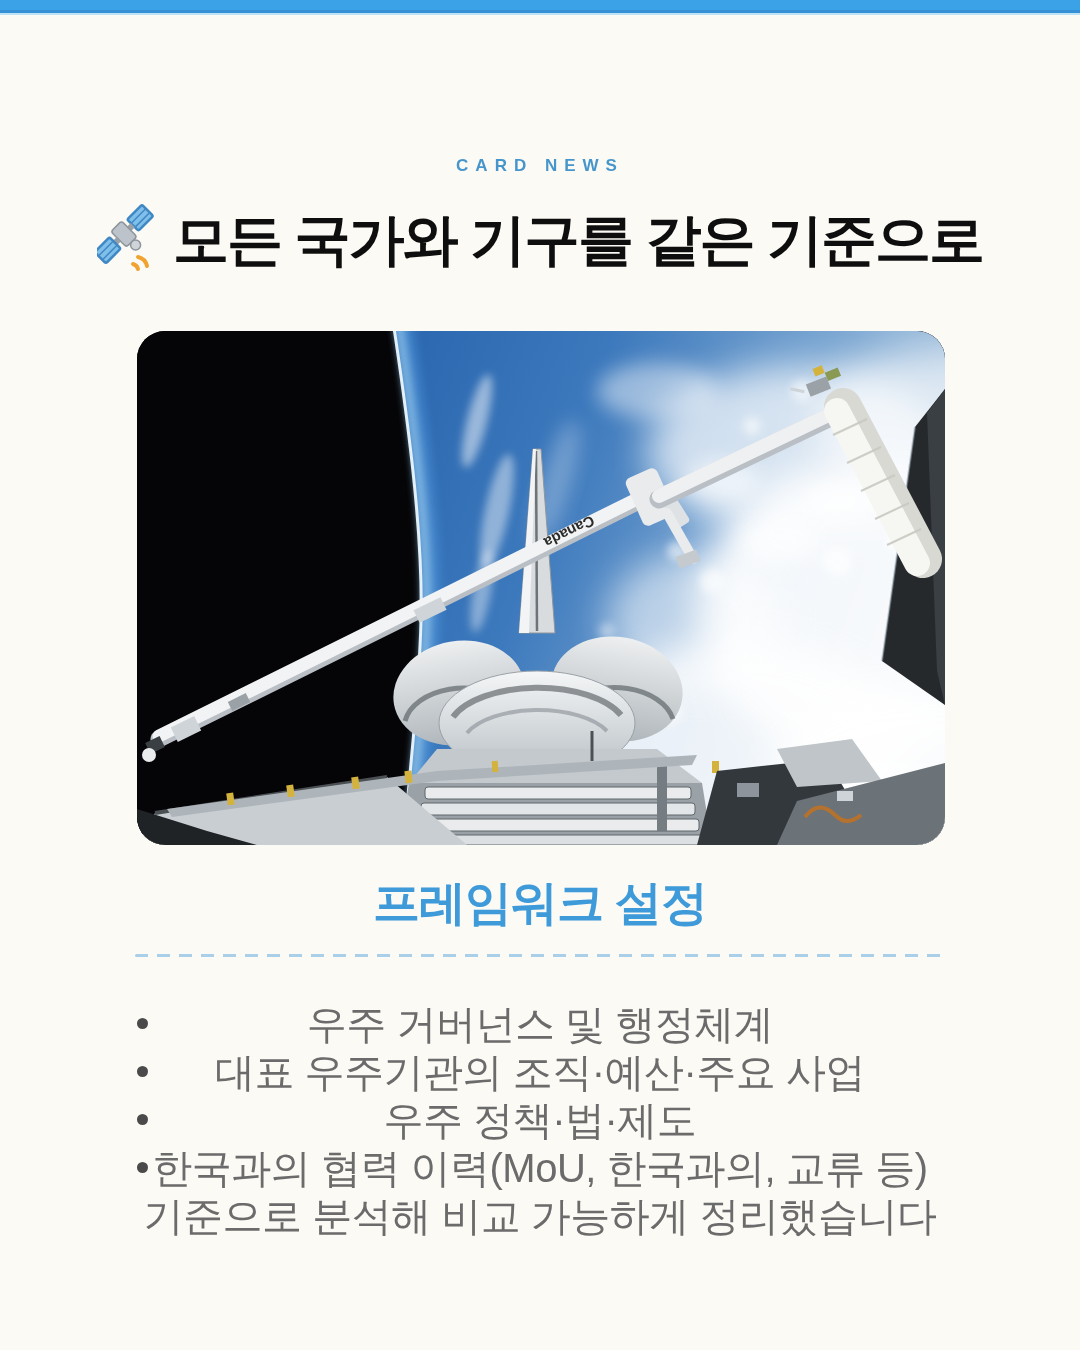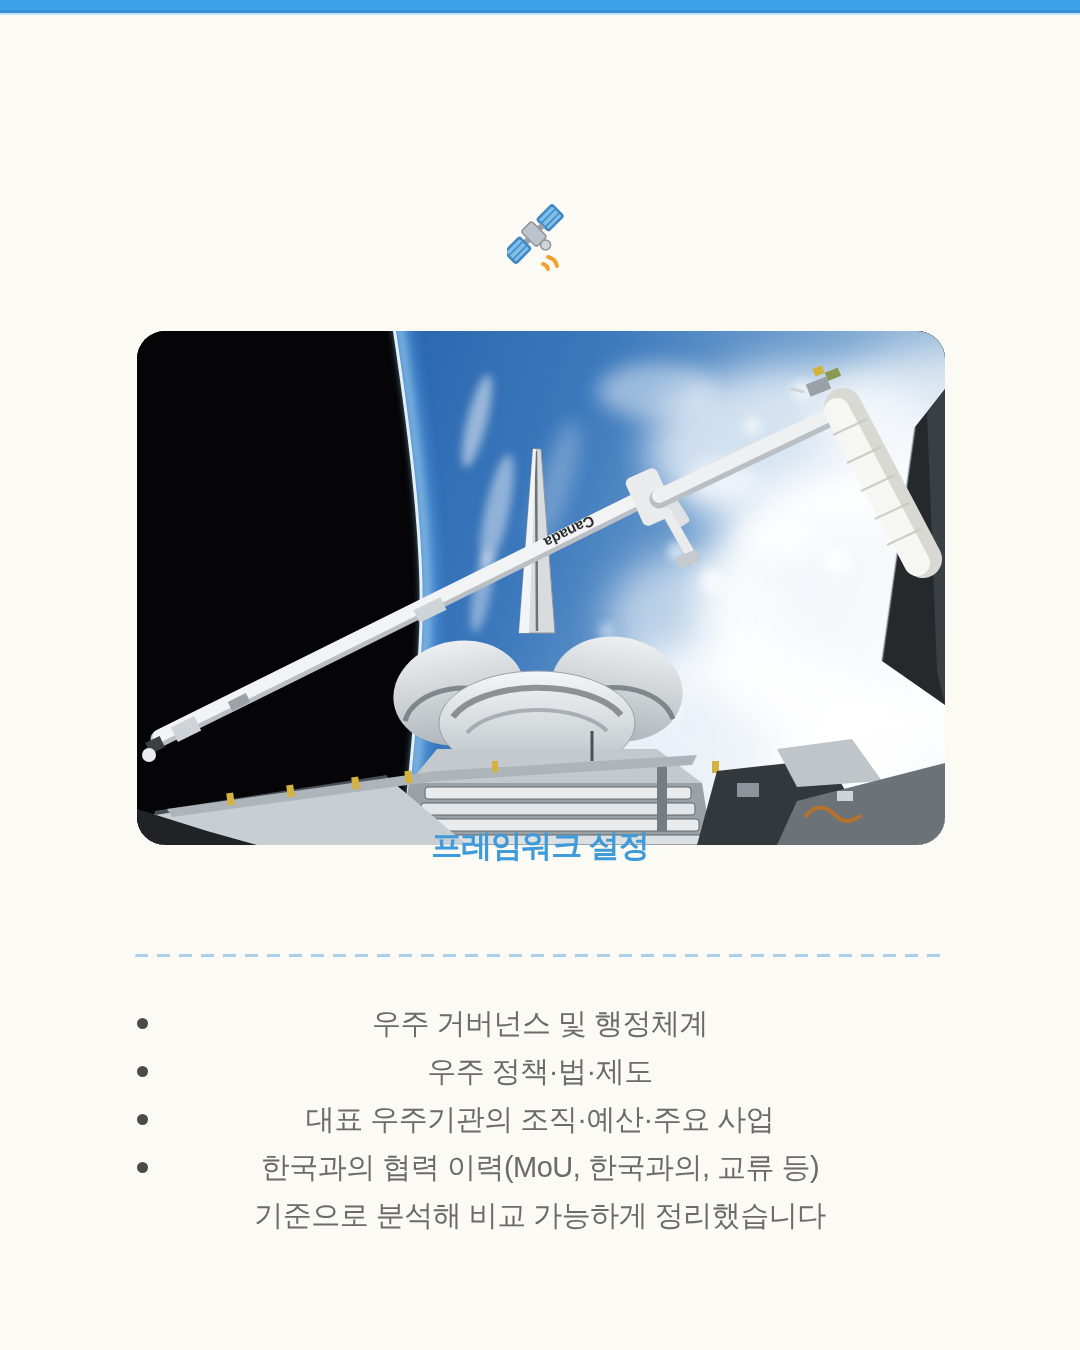--- a/index.html
+++ b/index.html
@@ -85,6 +85,7 @@
     <div class="topbar-light"></div>
   </div>
 
+  <div class="kicker">CARD NEWS</div>
 
   <div class="title-row">
     <span class="sat-icon">

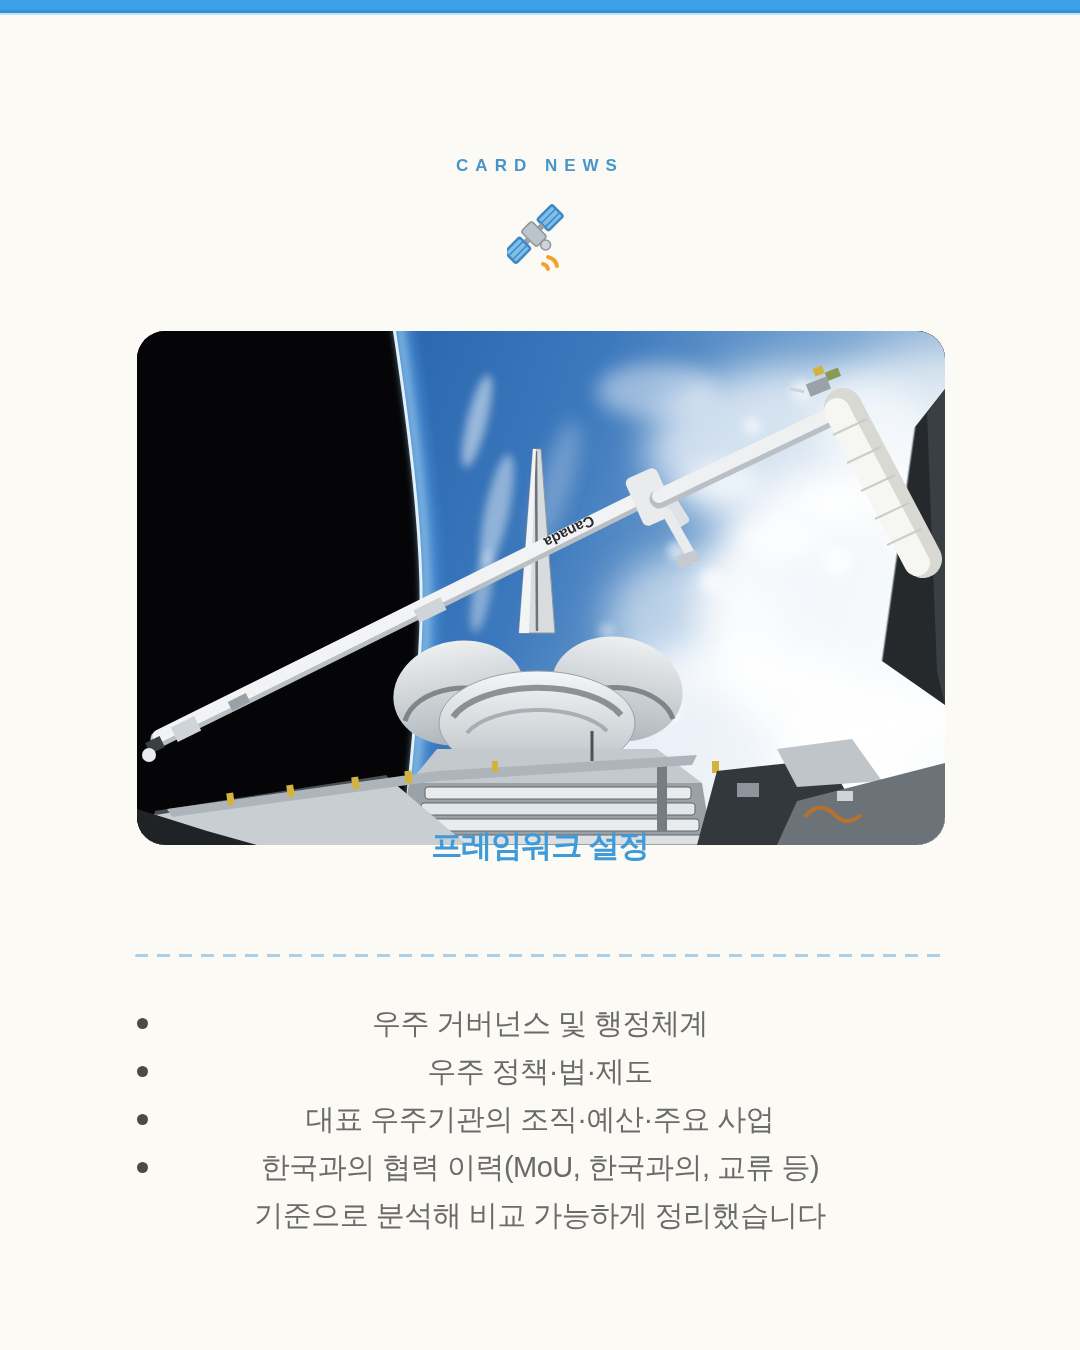--- a/index.html
+++ b/index.html
@@ -106,6 +106,7 @@
         <path d="M36,61 a7,7 0 0 1 5,5" fill="none" stroke="#F0A32F" stroke-width="4" stroke-linecap="round"></path>
       </svg>
     </span>
+    <h1 class="page-title">모든 국가와 기구를 같은 기준으로</h1>
   </div>
 
   <figure class="hero">

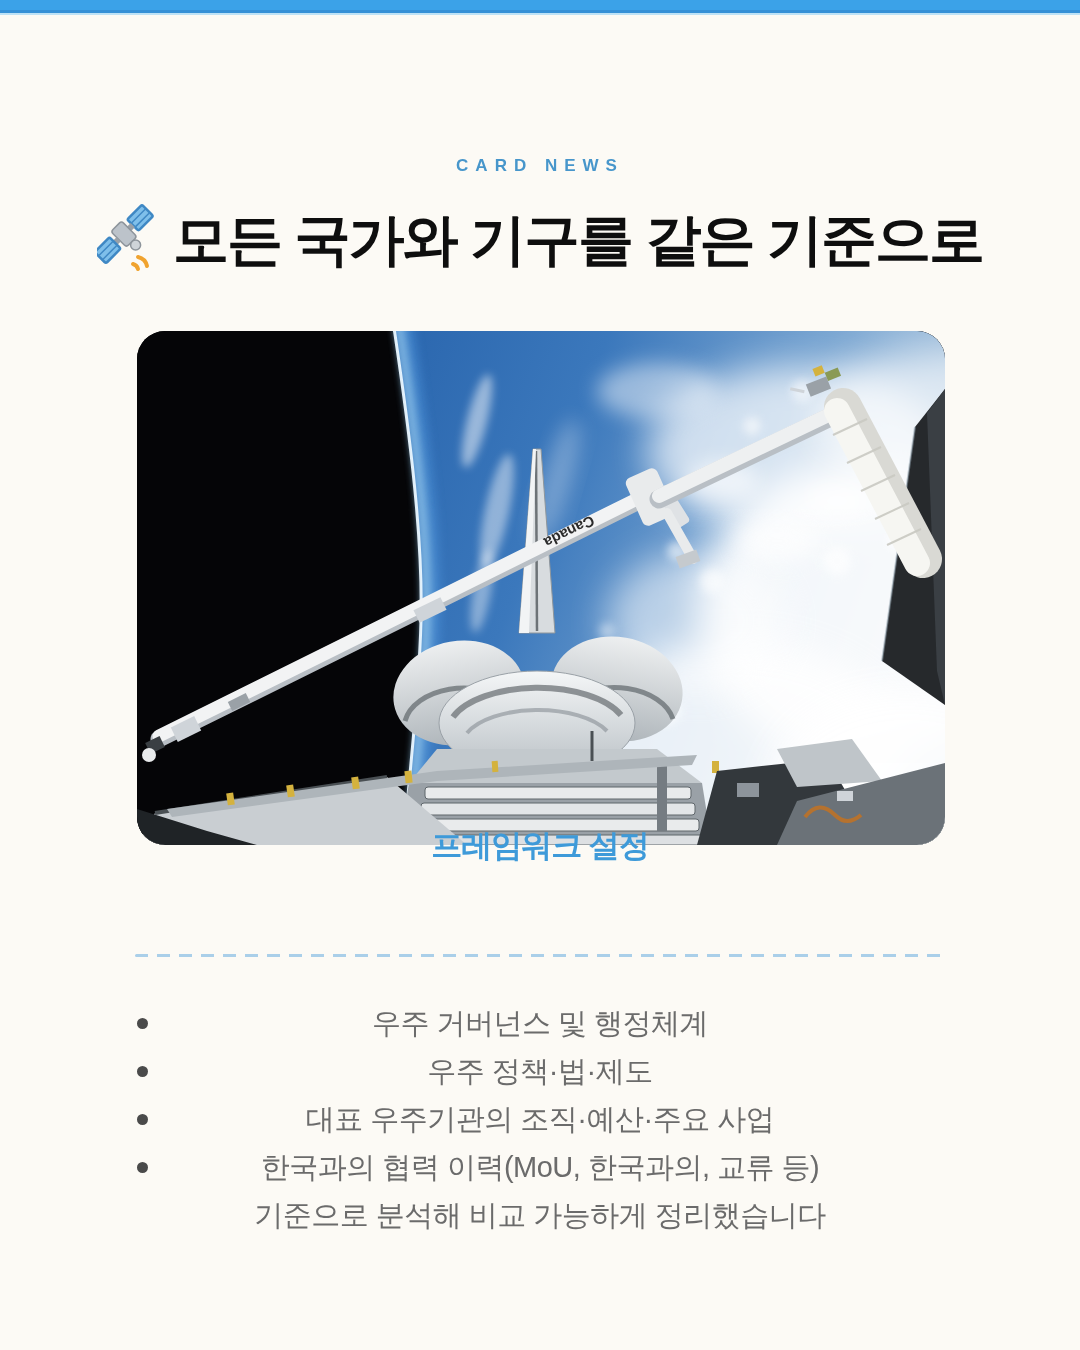--- a/index.html
+++ b/index.html
@@ -44,8 +44,8 @@
 
   
   .section-heading{
-    position:absolute; top:825px; left:0; width:100%;
-    text-align:center; font-size:31px; font-weight:800; color:#3E9AD9;
+    position:absolute; top:872px; left:0; width:100%;
+    text-align:center; font-size:47px; font-weight:800; color:#3E9AD9;
     letter-spacing:-1px;
   }
 

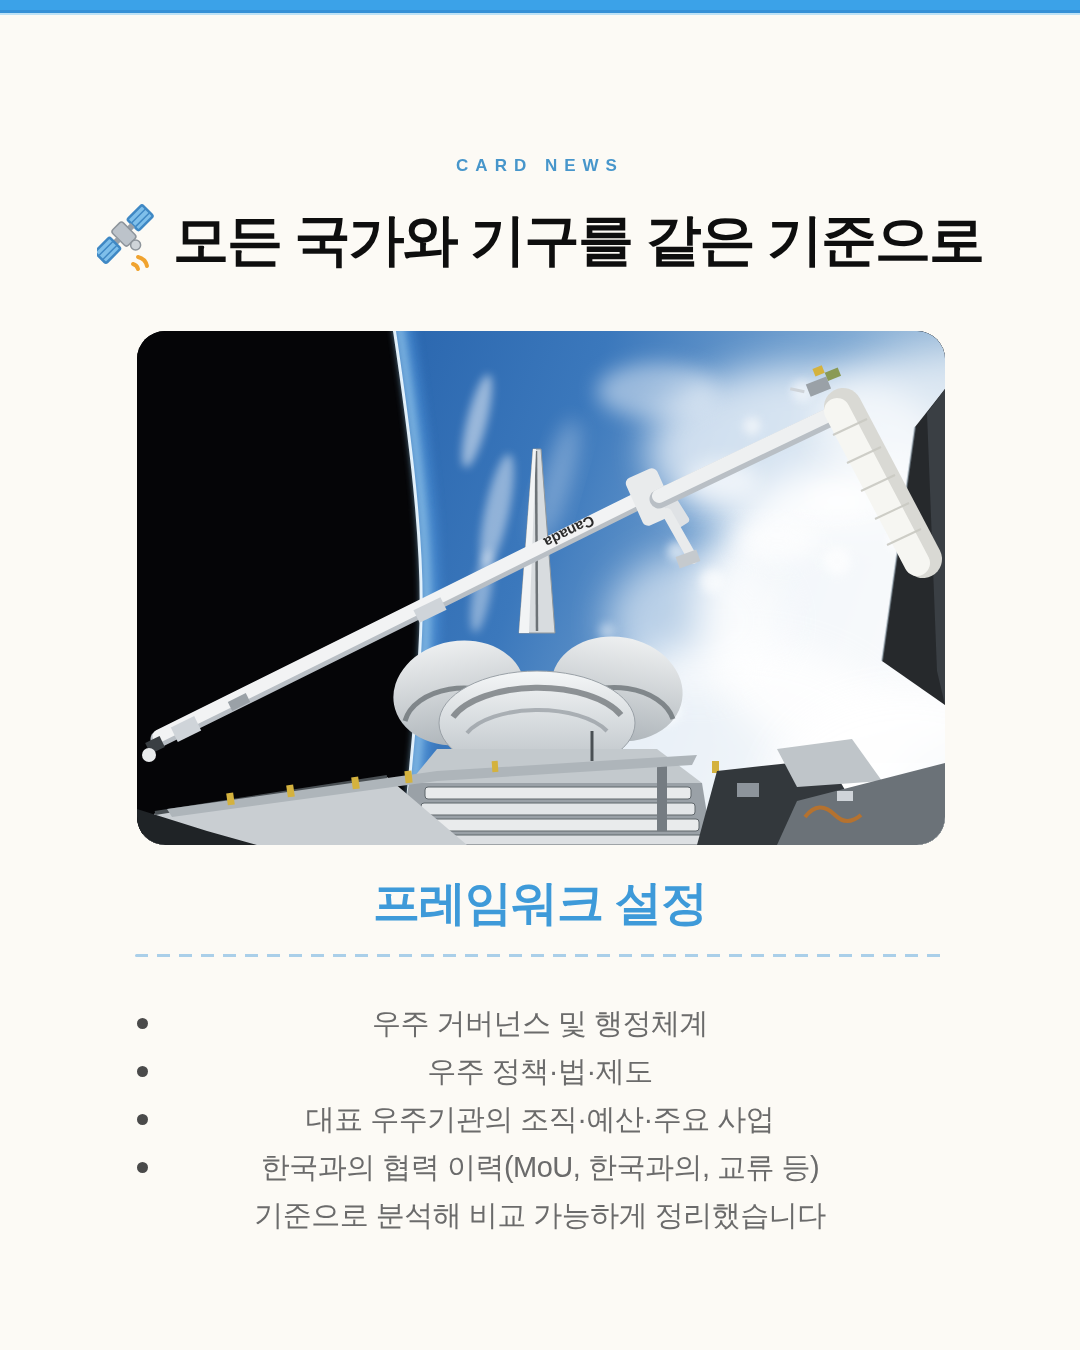--- a/index.html
+++ b/index.html
@@ -67,7 +67,7 @@
     display:flex; align-items:center; justify-content:center;
   }
   .list-text{
-    font-size:29px; color:#6B6B6B; letter-spacing:-0.5px; white-space:nowrap;
+    font-size:40px; color:#6B6B6B; letter-spacing:-0.5px; white-space:nowrap;
   }
   .dot{
     position:absolute; left:2px; top:50%; margin-top:-6px;

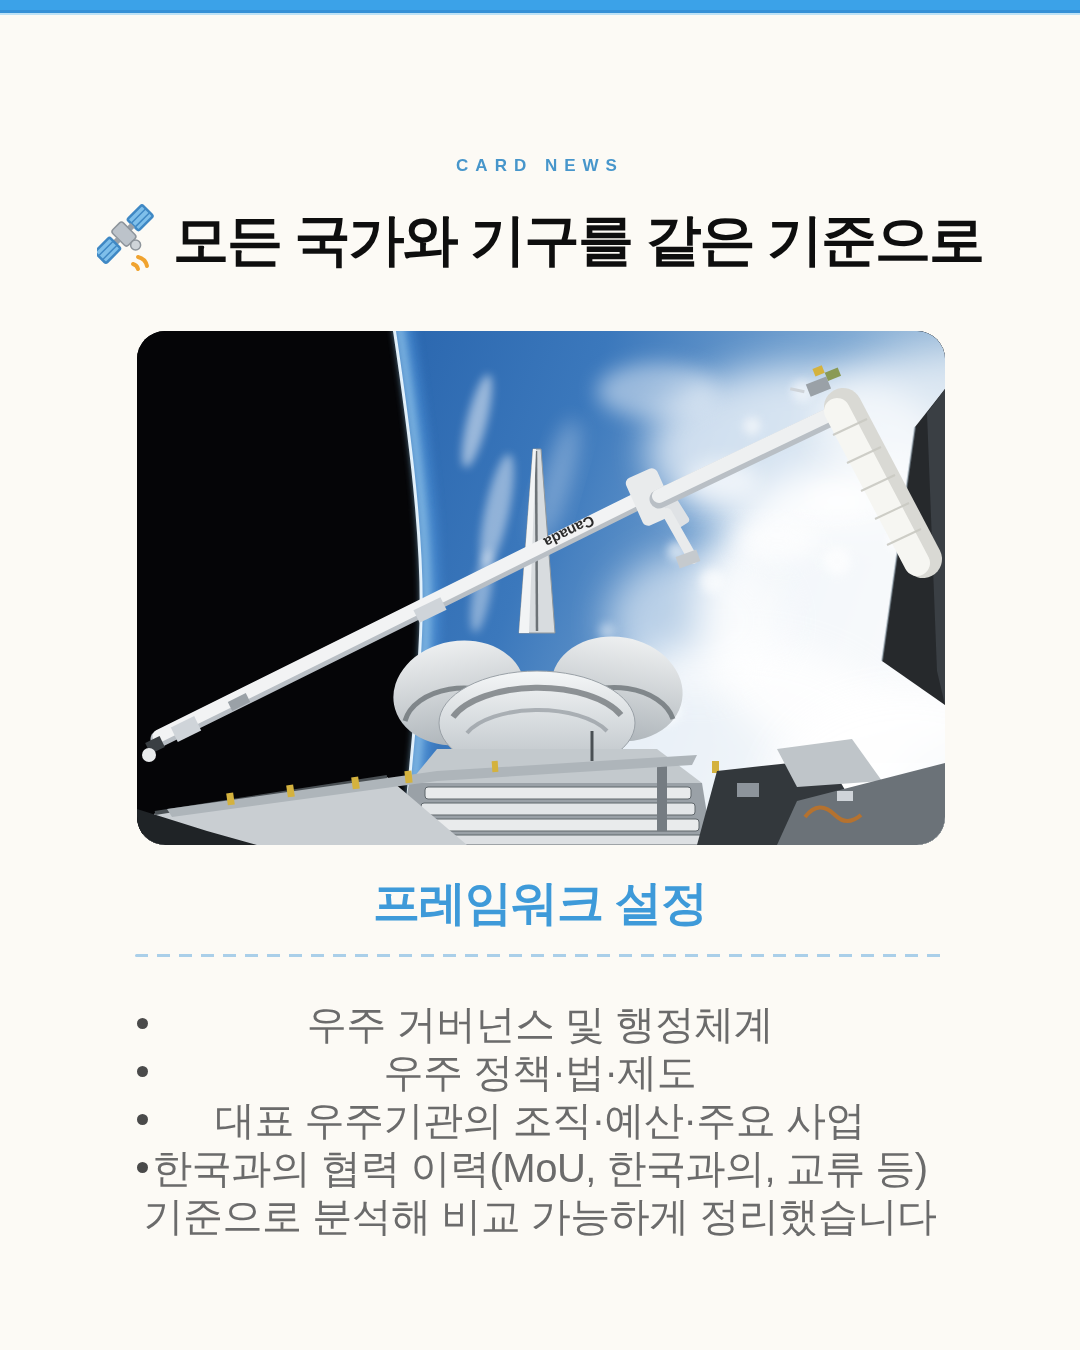--- a/index.html
+++ b/index.html
@@ -273,14 +273,14 @@
     </li>
     <li class="list-row">
       <span class="dot"></span>
+      <span class="list-text">대표 우주기관의 조직·예산·주요 사업</span>
+    </li>
+    <li class="list-row">
+      <span class="dot"></span>
       <span class="list-text">우주 정책·법·제도</span>
     </li>
     <li class="list-row">
       <span class="dot"></span>
-      <span class="list-text">대표 우주기관의 조직·예산·주요 사업</span>
-    </li>
-    <li class="list-row">
-      <span class="dot"></span>
       <span class="list-text">한국과의 협력 이력(MoU, 한국과의, 교류 등)</span>
     </li>
     <li class="list-row">

